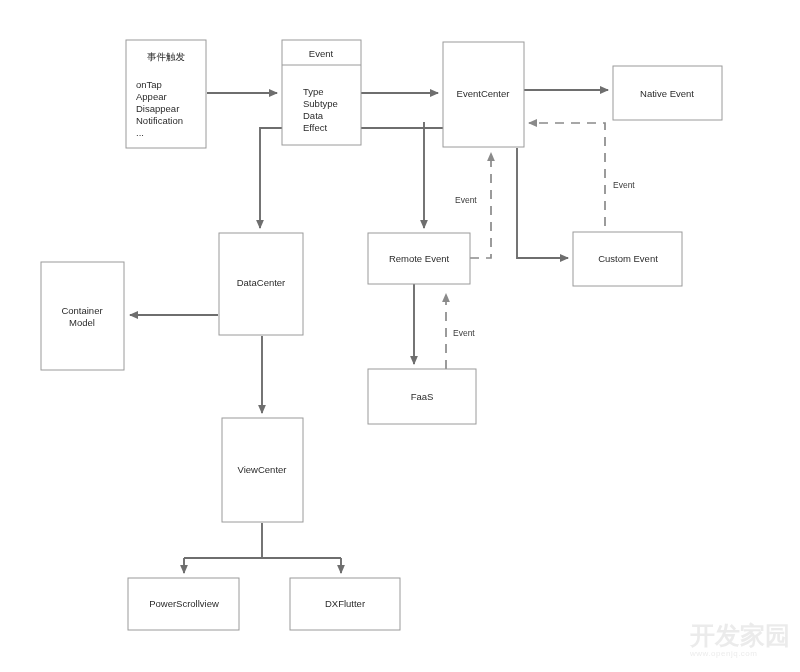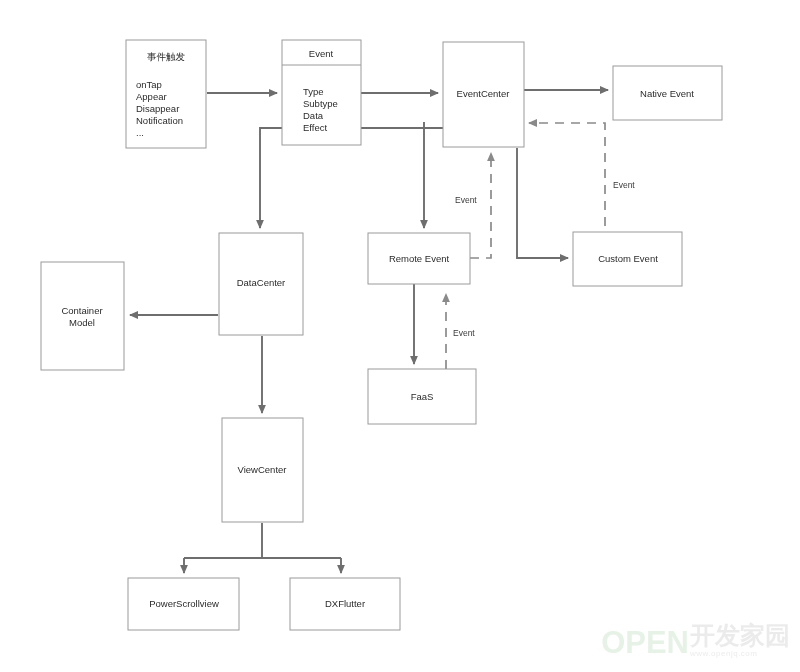--- a/index.html
+++ b/index.html
@@ -230,7 +230,6 @@
 </div>
 
 <div class="watermark-wrap">
-  <span class="wm-open">OPEN</span>
   <span class="wm-cn-block">
     <span class="wm-cn">开发家园</span>
     <span class="wm-url">www.openjq.com</span>

